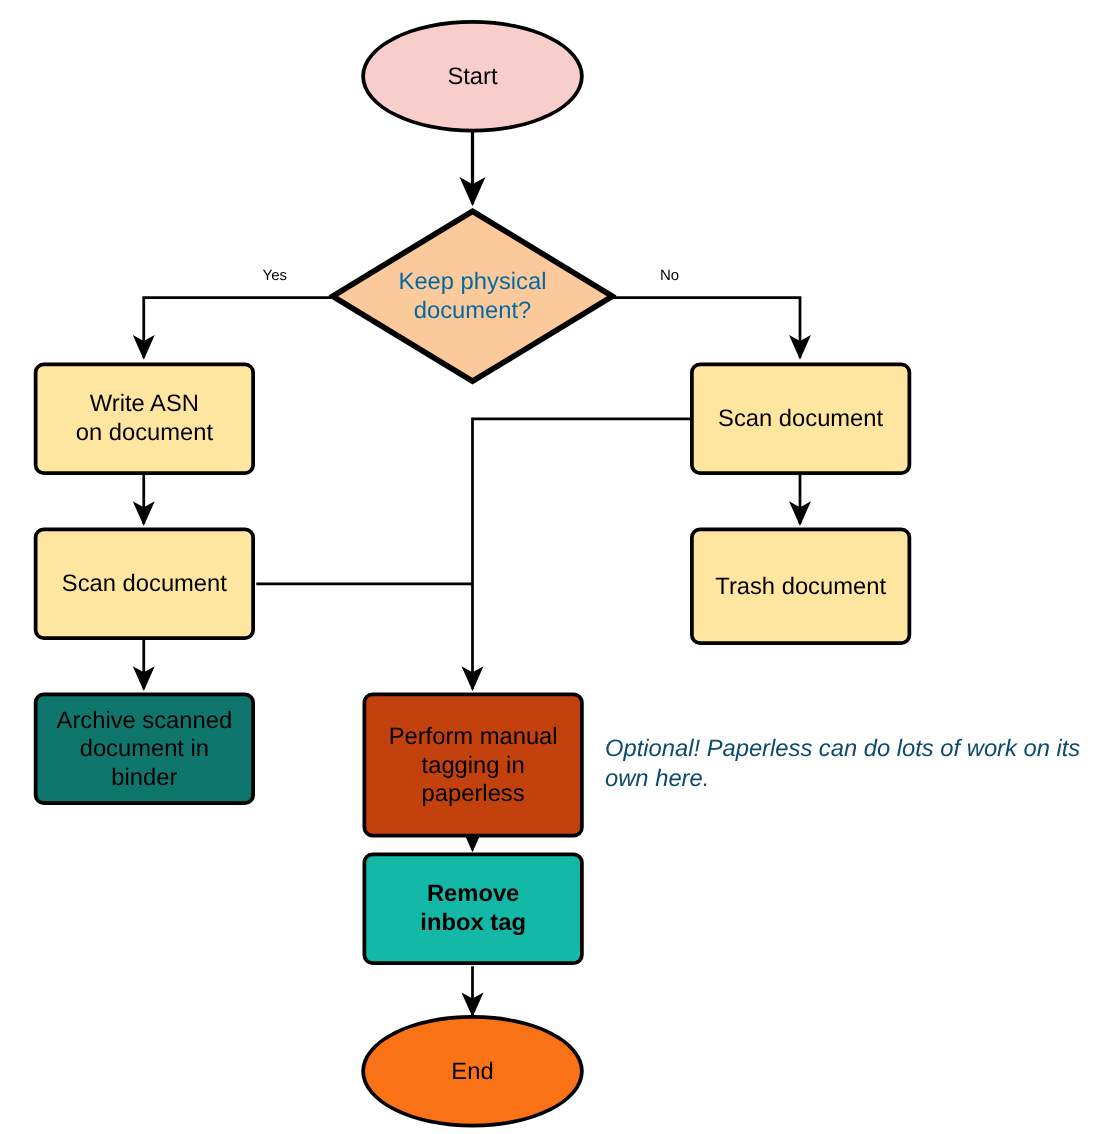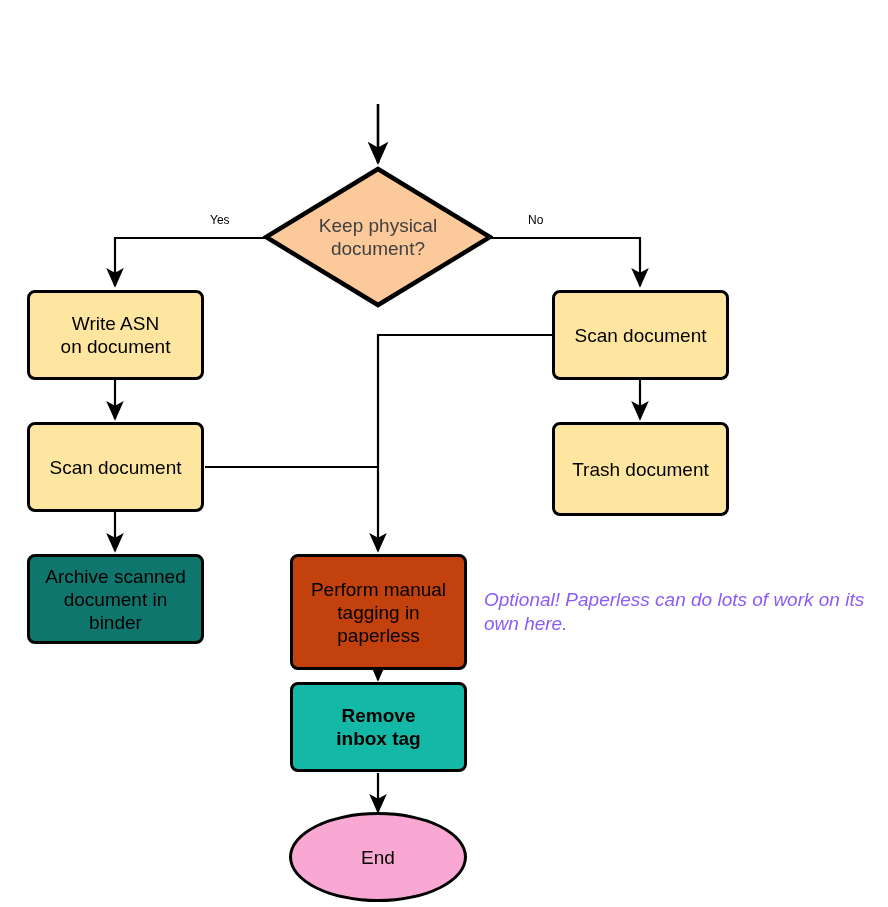--- a/index.html
+++ b/index.html
@@ -122,6 +122,9 @@
     <path d="M378,773 L378,812" fill="none" stroke="#000000" stroke-width="2.2" marker-end="url(#arrowhead)"></path>
   </svg>
 
+  <div class="node node-terminator" style="left:289px; top:16px; width:178px; height:90px; background:#f8cecc;">
+    <span>Start</span>
+  </div>
 
   <div class="node-decision-wrap" style="left:263px; top:166px; width:230px; height:142px;">
     <svg width="230" height="142" viewBox="0 0 230 142">

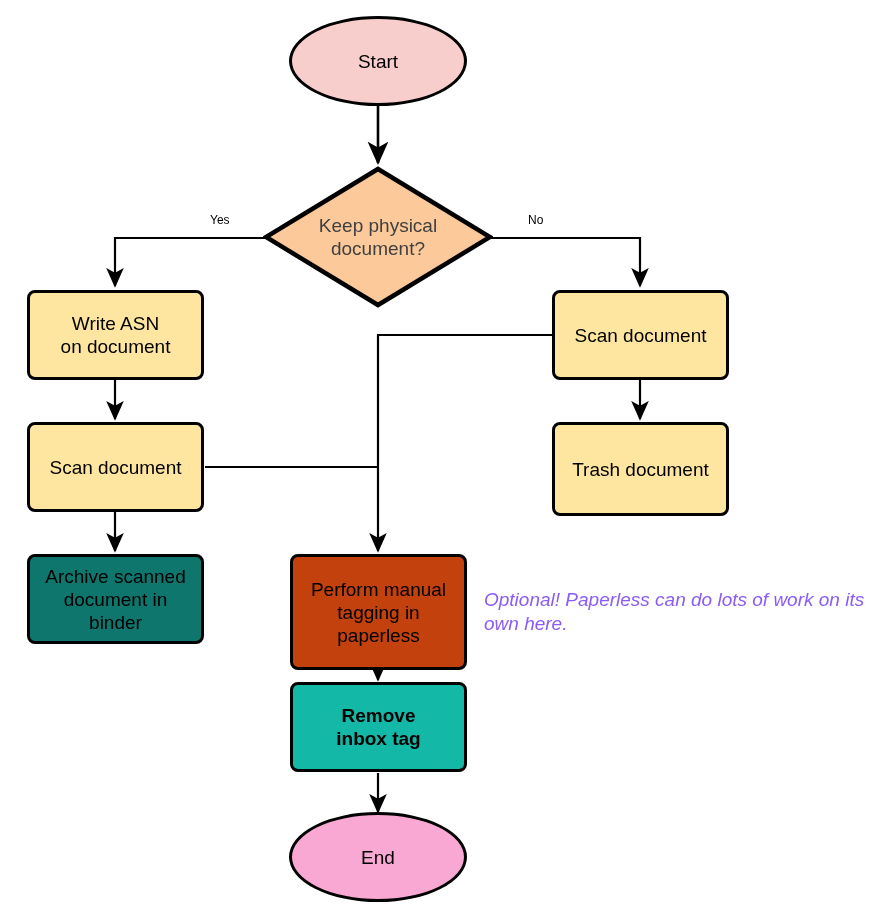--- a/index.html
+++ b/index.html
@@ -70,7 +70,7 @@
     white-space: pre-line;
     font-size: 19px;
     line-height: 23px;
-    color: #404040;
+    color: #0369a1;
   }
   .edge-label {
     position: absolute;

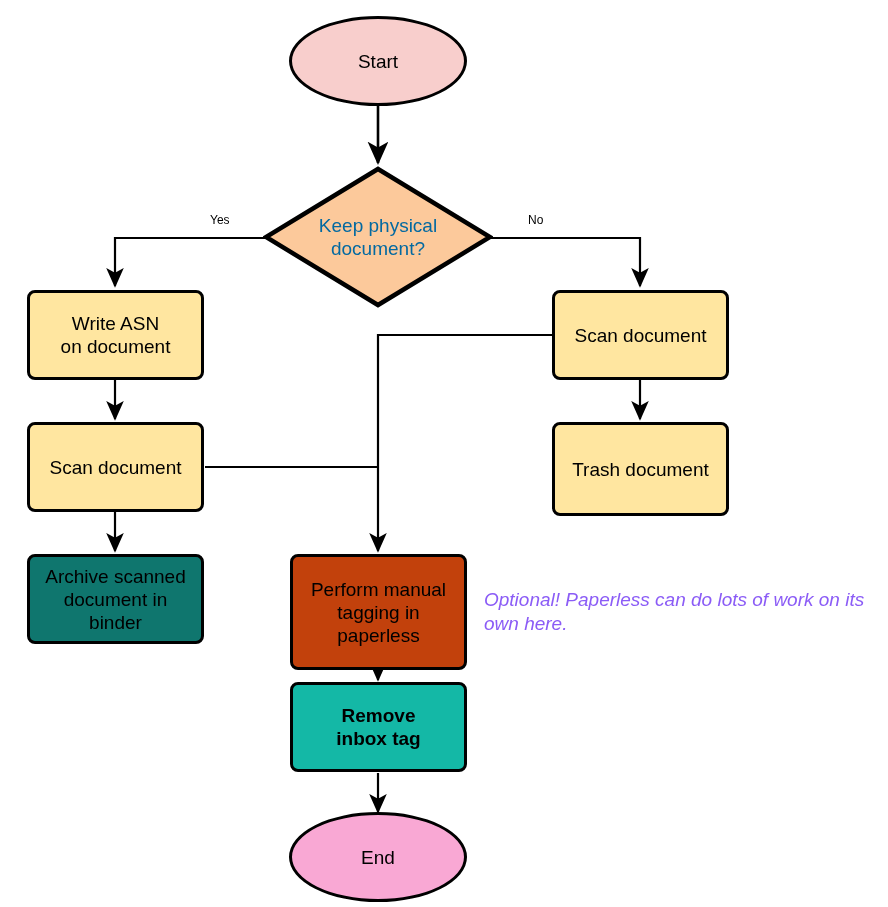--- a/index.html
+++ b/index.html
@@ -85,7 +85,7 @@
     font-size: 19px;
     line-height: 24px;
     font-style: italic;
-    color: #8b5cf6;
+    color: #0c4a6e;
     z-index: 3;
   }
 </style>

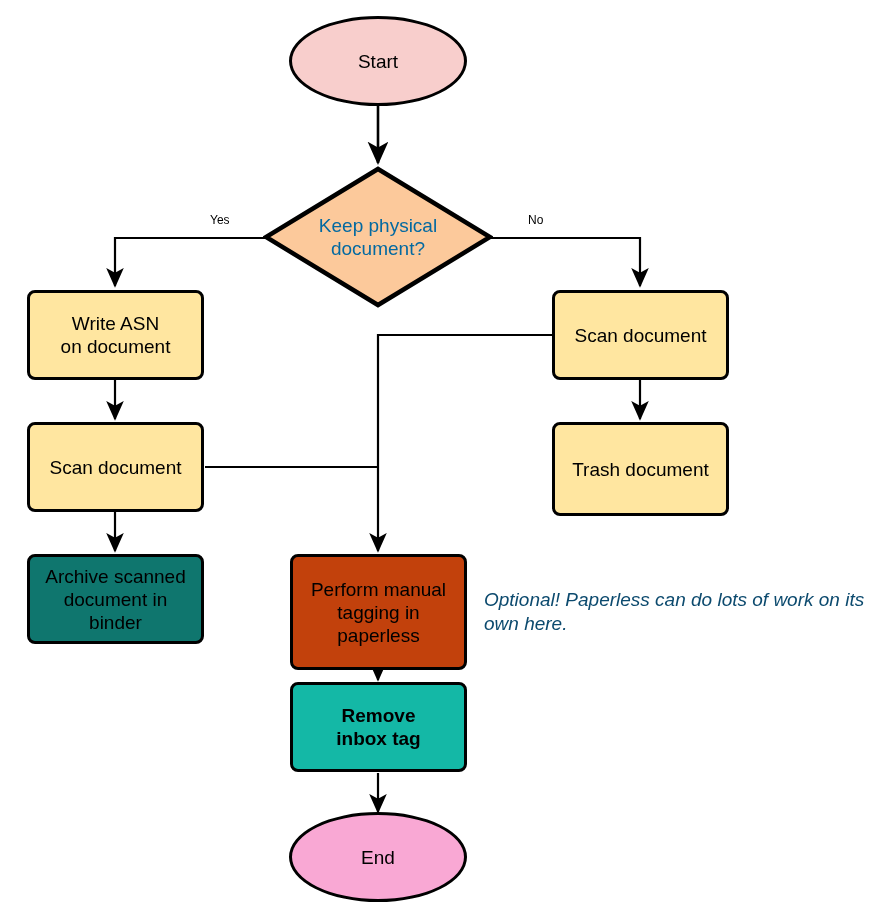--- a/index.html
+++ b/index.html
@@ -171,7 +171,7 @@
 inbox tag</span>
   </div>
 
-  <div class="node node-terminator" style="left:289px; top:812px; width:178px; height:90px; background:#f9a8d4;">
+  <div class="node node-terminator" style="left:289px; top:812px; width:178px; height:90px; background:#f97316;">
     <span>End</span>
   </div>
 

